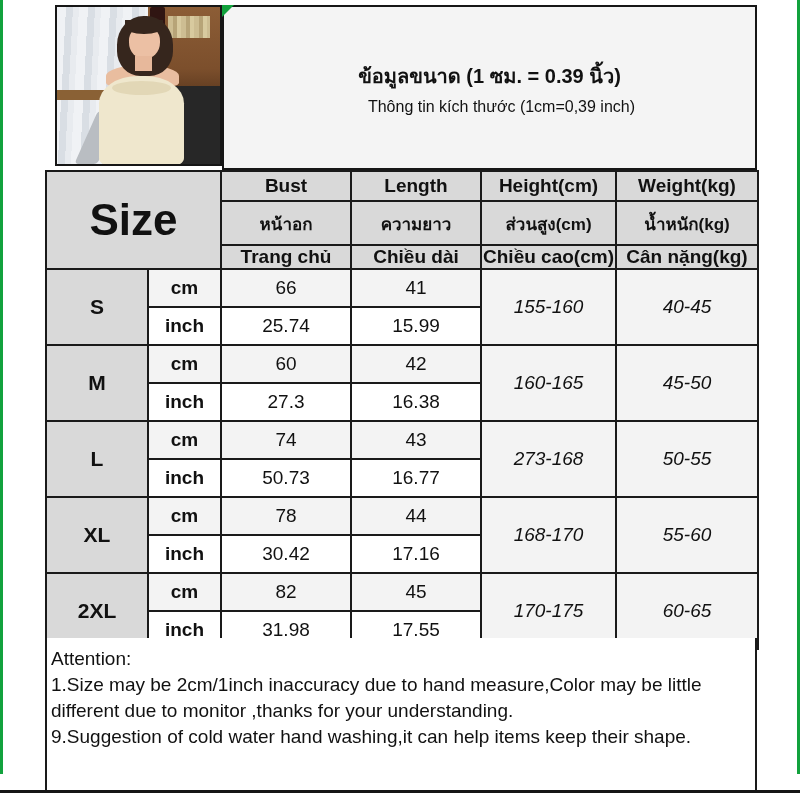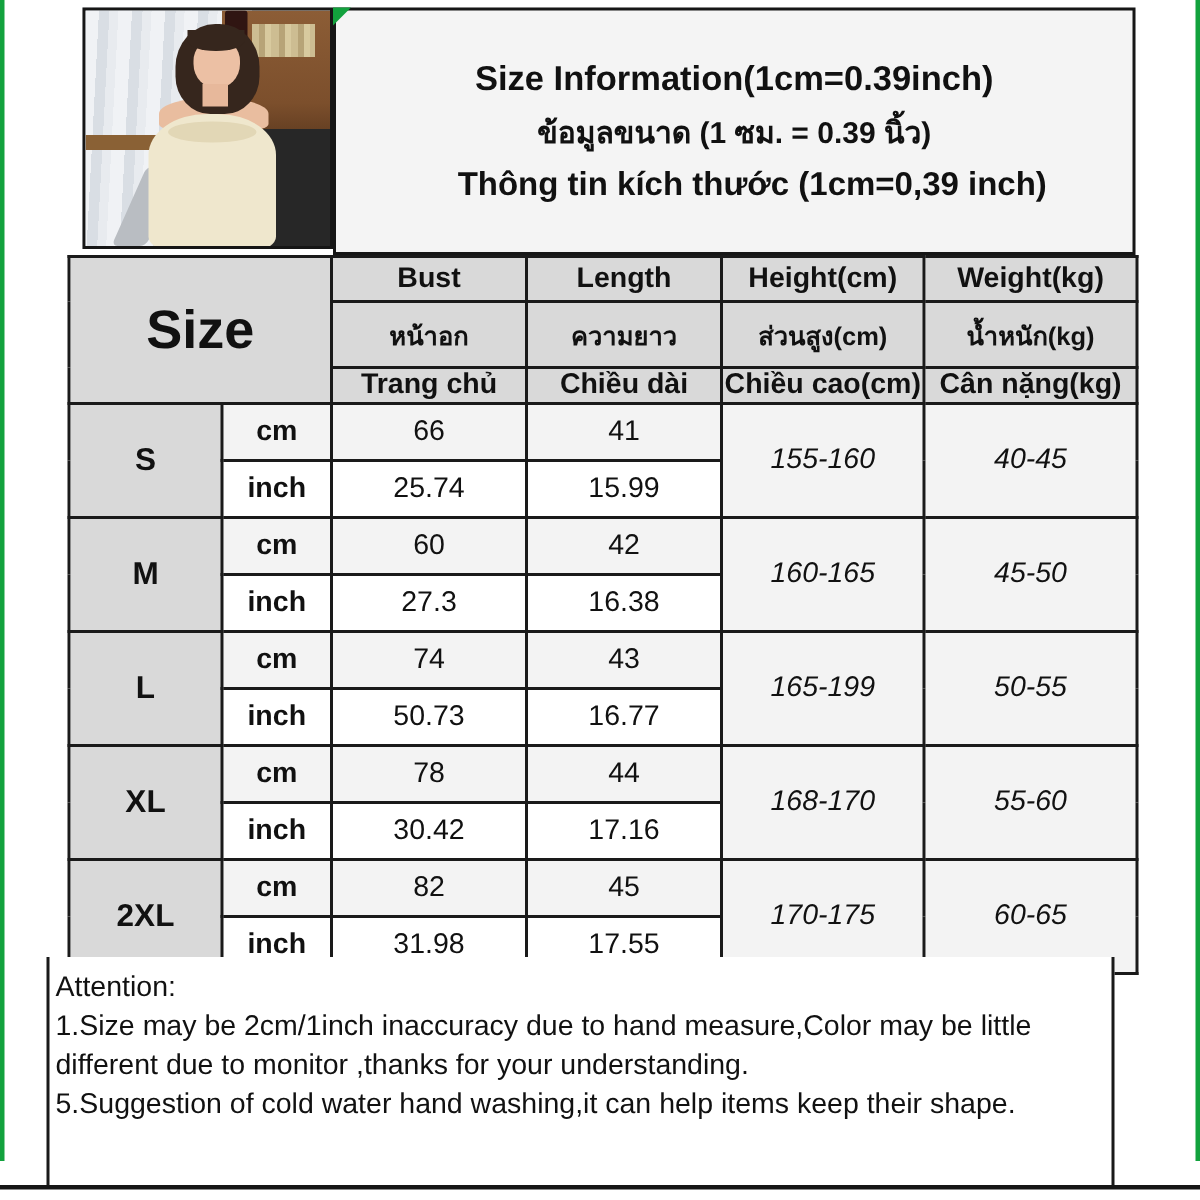--- a/index.html
+++ b/index.html
@@ -103,7 +103,6 @@
 </div>
 
 <div class="title-cell">
-  <div class="title-en">Size Information(1cm=0.39inch)</div>
   <div class="title-th">ข้อมูลขนาด (1 ซม. = 0.39 นิ้ว)</div>
   <div class="title-vi">Thông tin kích thước (1cm=0,39 inch)</div>
 </div>

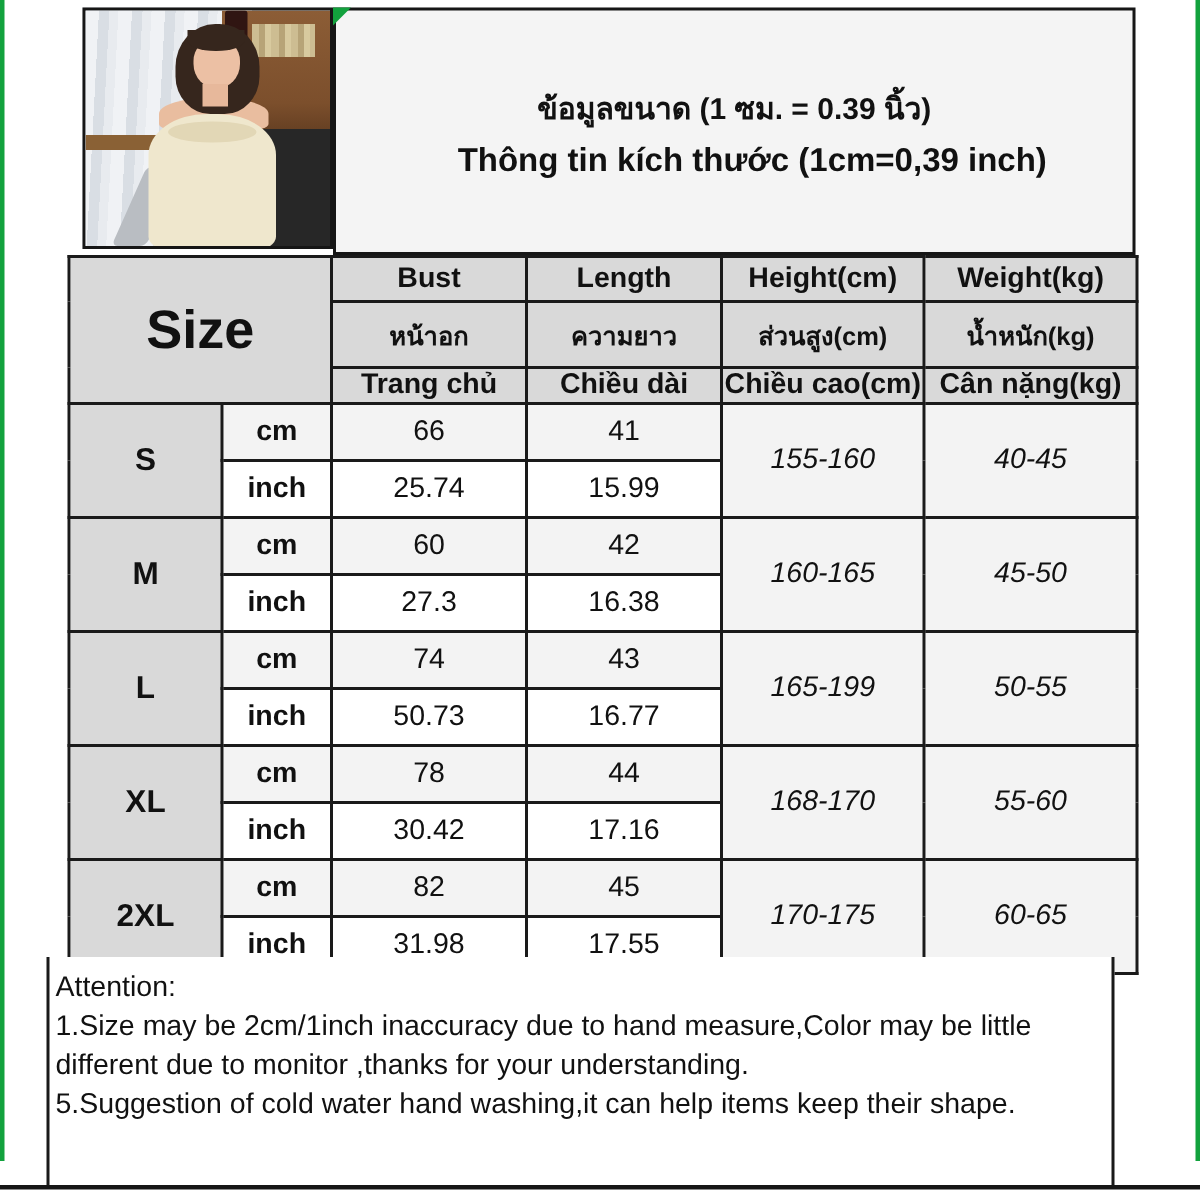--- a/index.html
+++ b/index.html
@@ -45,7 +45,7 @@
   }
   .title-en{font-size:23px;font-weight:bold;}
   .title-th{font-size:20px;font-weight:bold;}
-  .title-vi{font-size:22px;font-weight:bold;margin-left:24px;}
+  .title-vi{font-size:16px;font-weight:normal;margin-left:24px;}
   .corner-tri{position:absolute;left:222px;top:5px;width:0;height:0;
     border-top:12px solid #12a23d;border-right:12px solid transparent;}
 

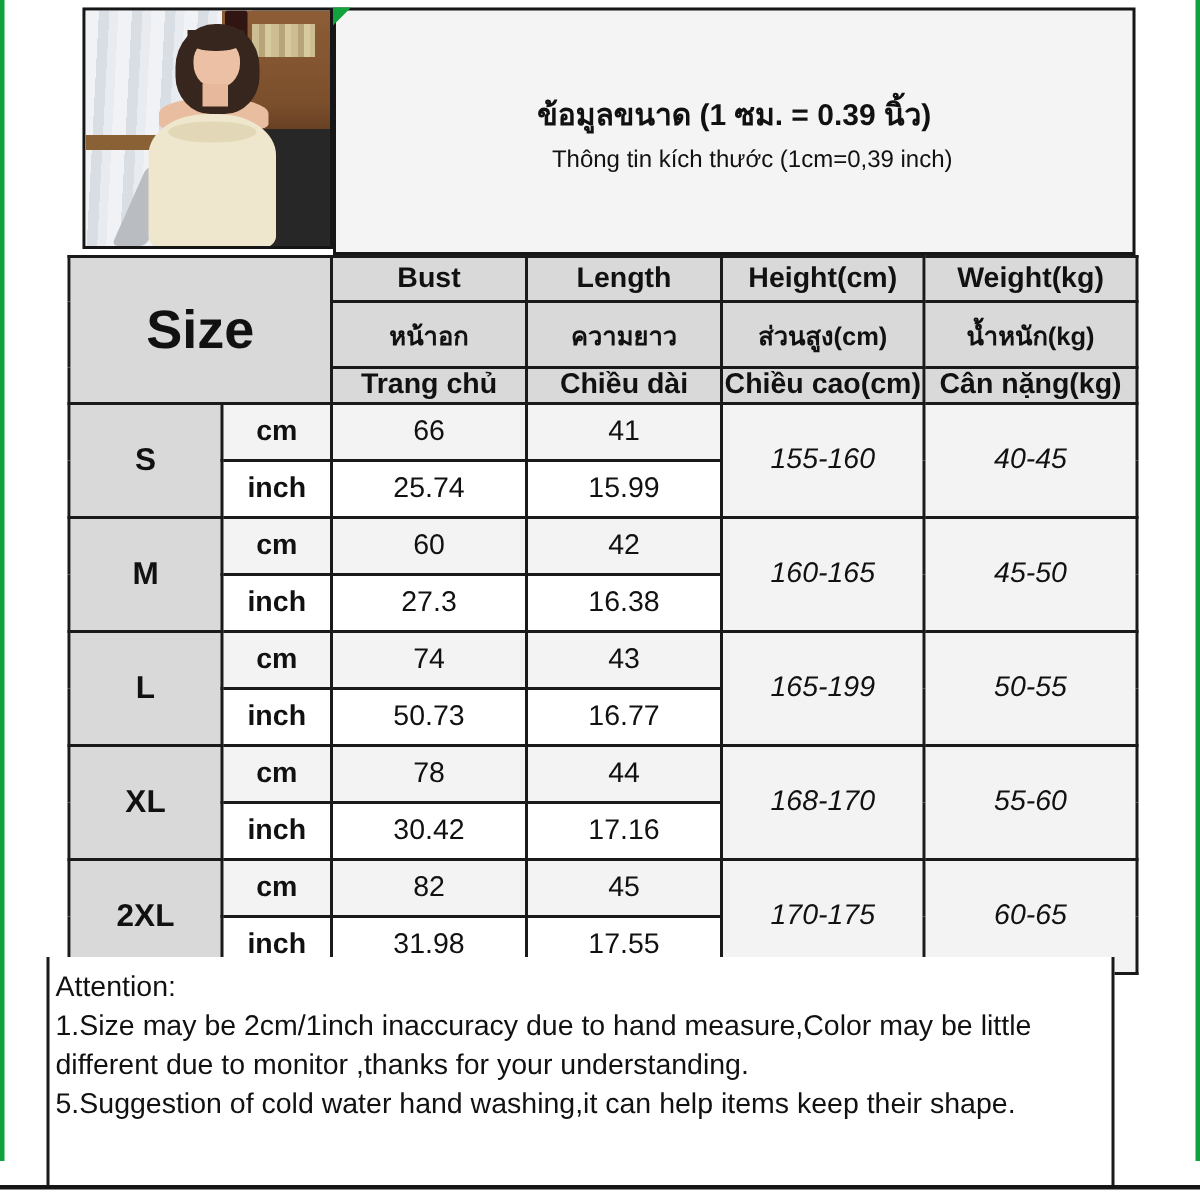--- a/index.html
+++ b/index.html
@@ -60,7 +60,7 @@
   }
   tr.hrow1{height:30px;} tr.hrow2{height:44px;} tr.hrow3{height:16px;}
   tr.drow{height:38px;}
-  td.corner{background:#d9d9d9;font-size:36px;font-weight:bold;}
+  td.corner{background:#d9d9d9;font-size:44px;font-weight:bold;}
   td.head{background:#d9d9d9;font-weight:bold;}
   td.head-th{font-size:17px;}
   td.size-label{background:#d9d9d9;font-weight:bold;font-size:21px;}

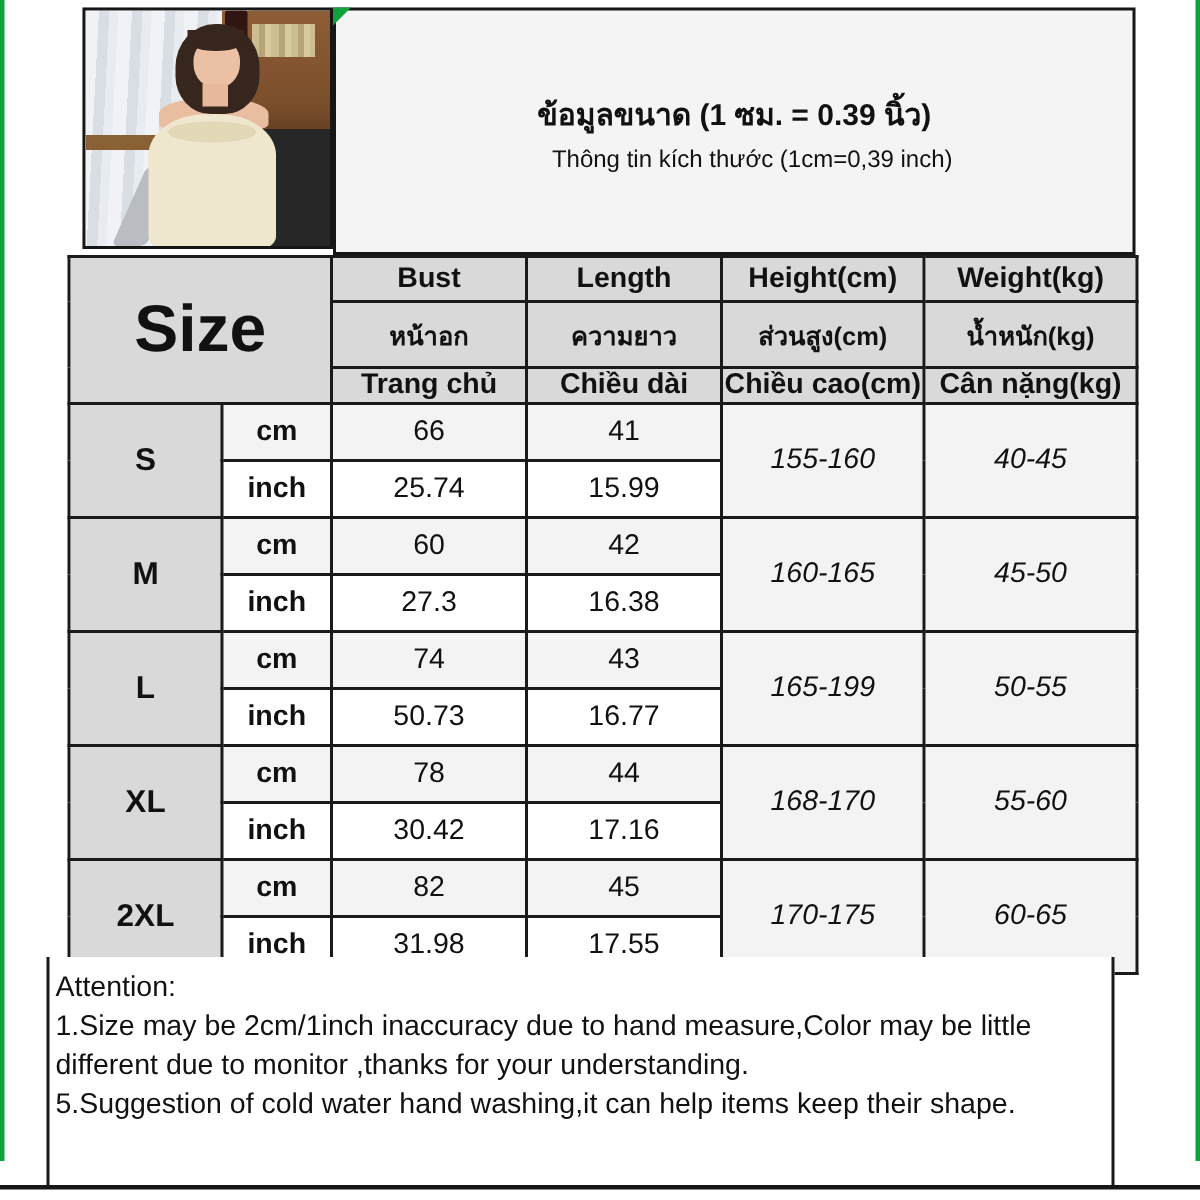--- a/index.html
+++ b/index.html
@@ -171,7 +171,7 @@
     <td class="unit">cm</td>
     <td>74</td>
     <td>43</td>
-    <td class="range" rowspan="2">165-199</td>
+    <td class="range" rowspan="2">273-168</td>
     <td class="range" rowspan="2">50-55</td>
   </tr>
   <tr class="drow in-row">

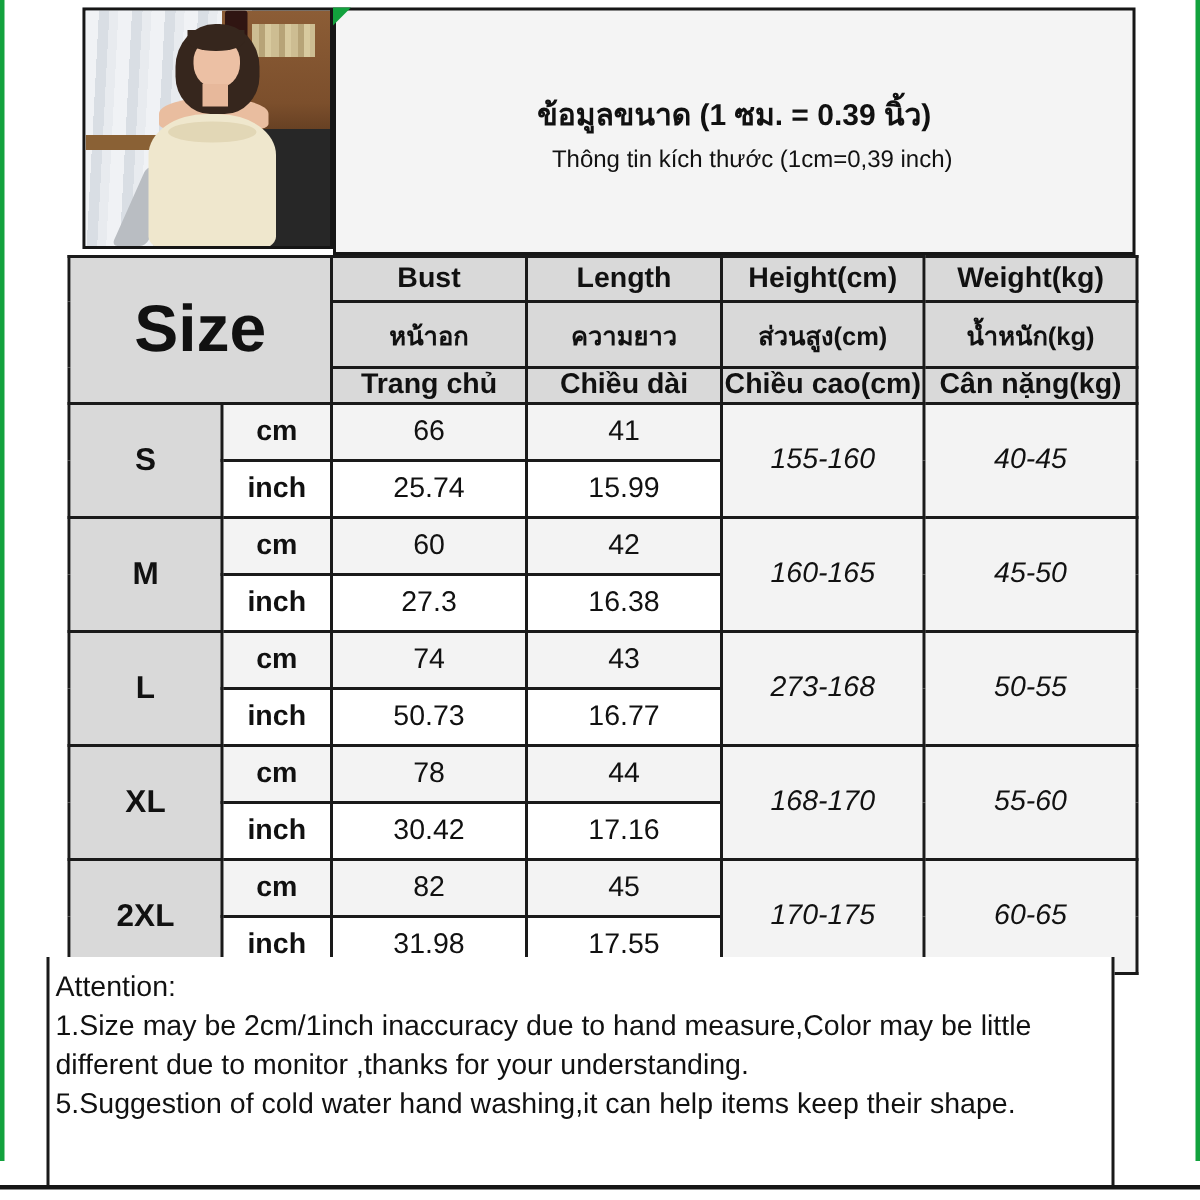--- a/index.html
+++ b/index.html
@@ -72,7 +72,7 @@
 
   
   .attention{
-    position:absolute;left:31px;top:638px;width:712px;height:152px;
+    position:absolute;left:45px;top:638px;width:712px;height:152px;
     border-left:2px solid #1a1a1a;border-right:2px solid #1a1a1a;
     box-sizing:border-box;background:#fff;padding:8px 4px 0 4px;
     font-size:19px;line-height:26px;

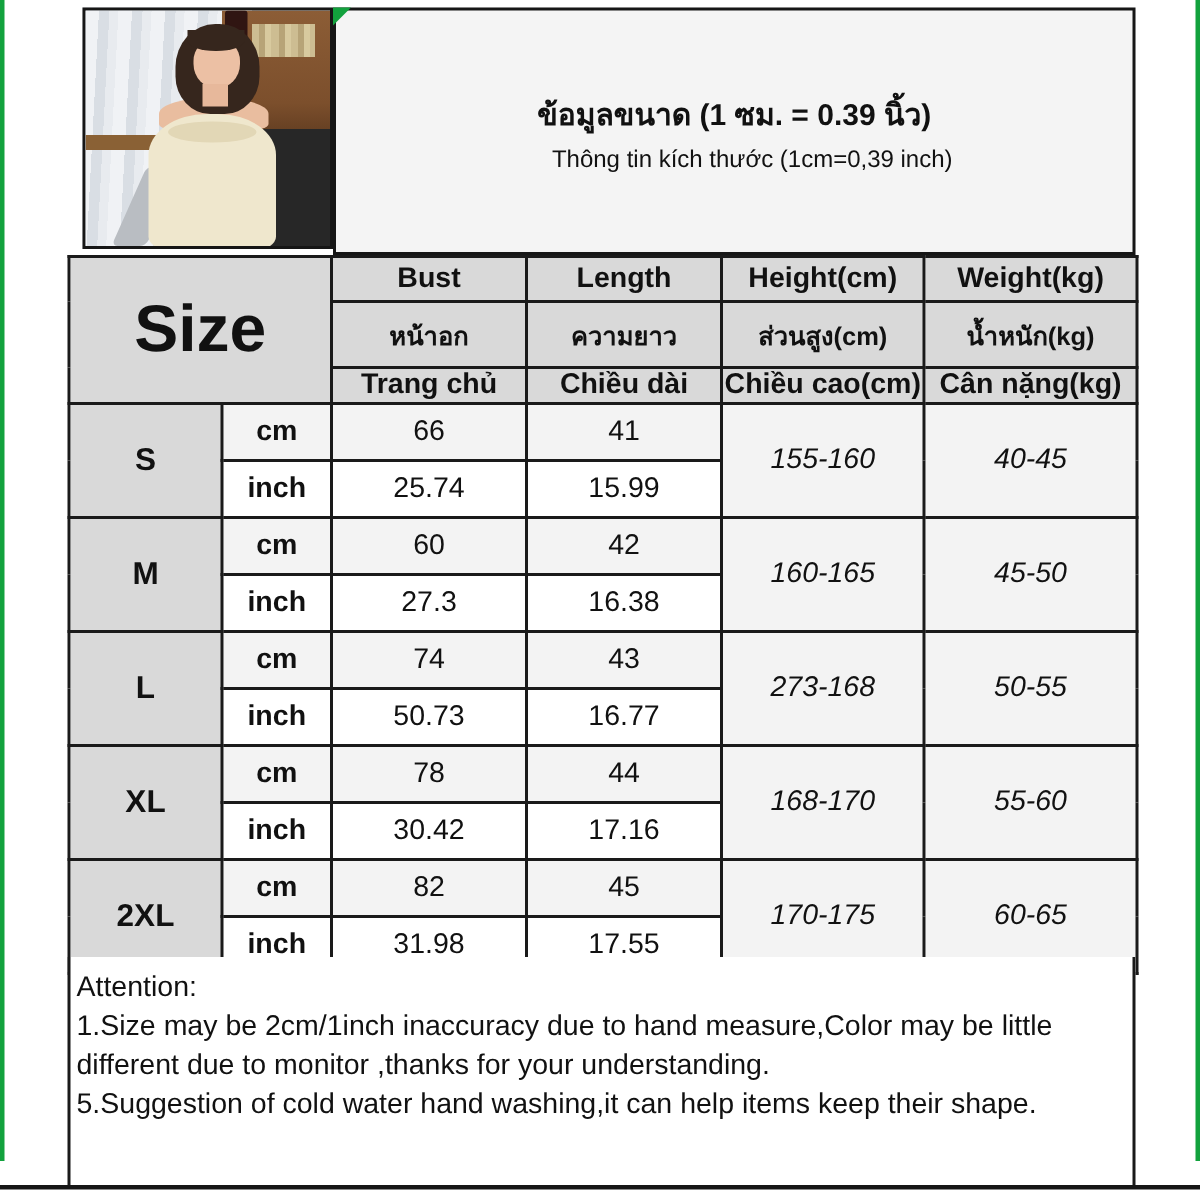--- a/index.html
+++ b/index.html
@@ -213,7 +213,7 @@
 <div class="attention">
   <p>Attention:</p>
   <p>1.Size may be 2cm/1inch inaccuracy due to hand measure,Color may be little different due to monitor ,thanks for your understanding.</p>
-  <p>5.Suggestion of cold water hand washing,it can help items keep their shape.</p>
+  <p>9.Suggestion of cold water hand washing,it can help items keep their shape.</p>
 </div>
 
 <div class="bottom-rule"></div>

